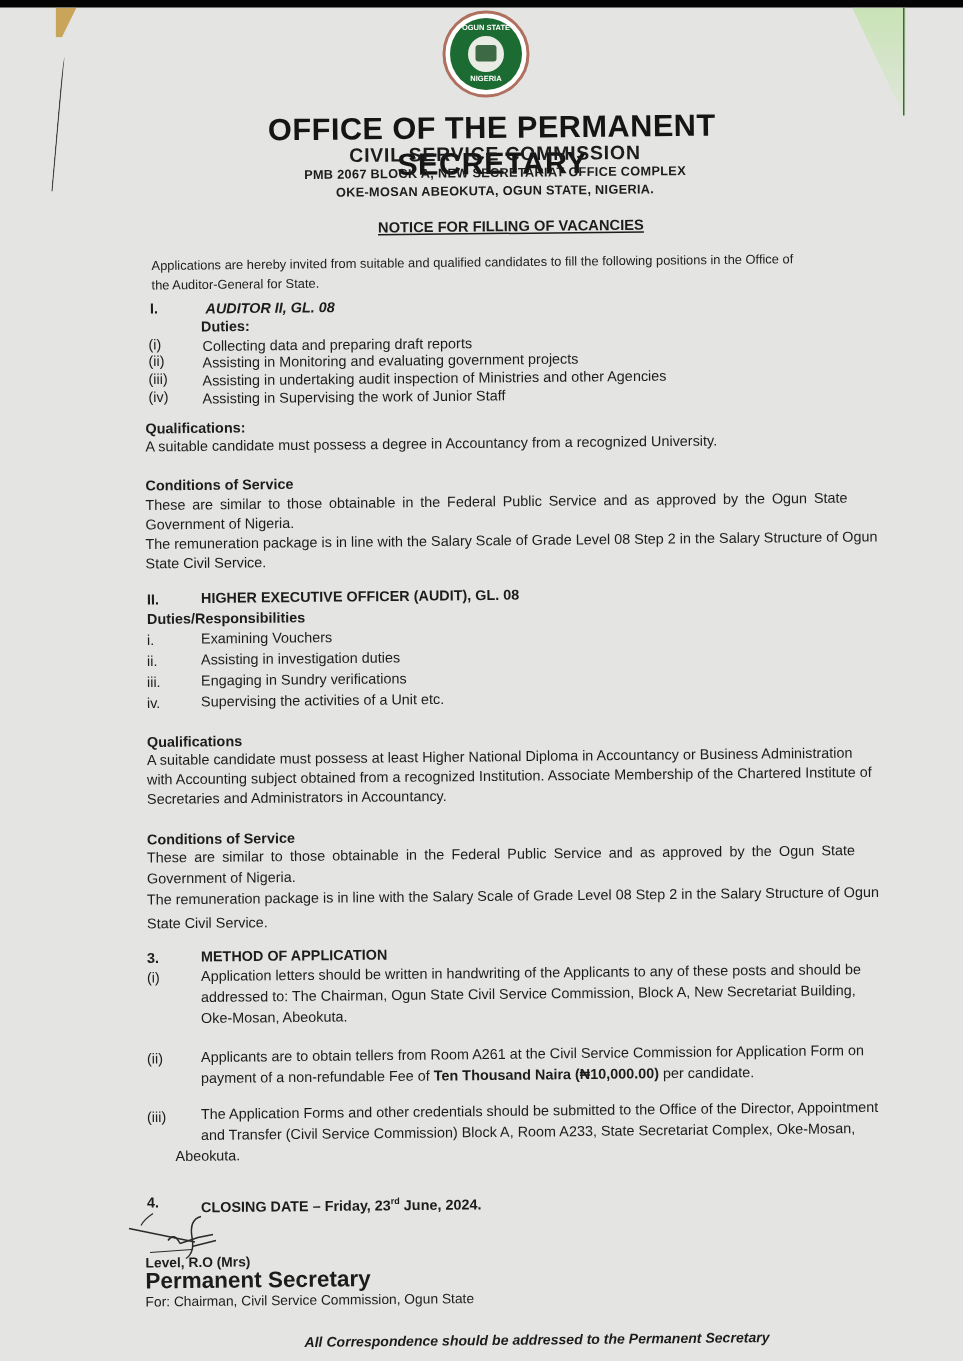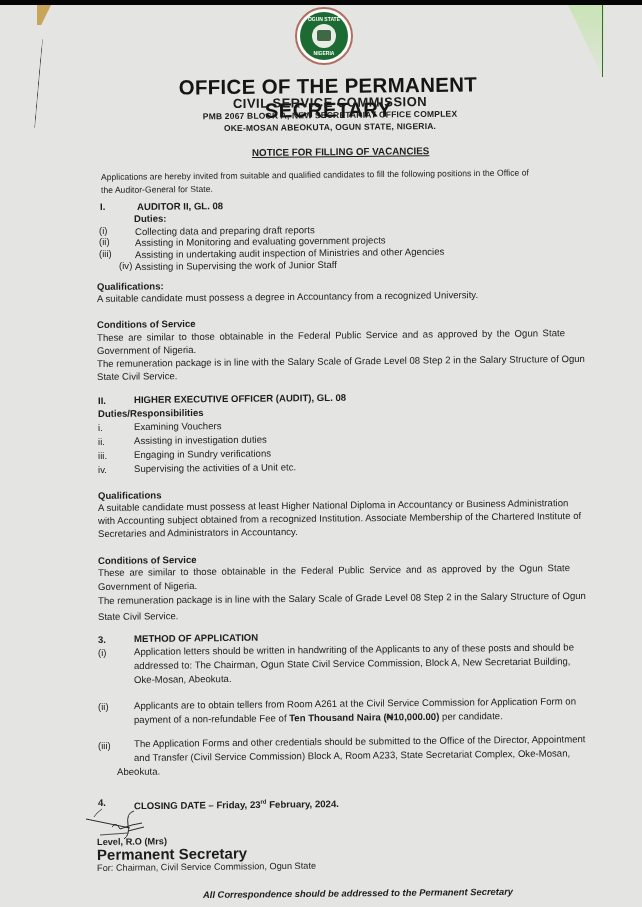--- a/index.html
+++ b/index.html
@@ -66,7 +66,7 @@
   <div class="t" style="left:101px; top:184px; font-size:8.6px;">the Auditor-General for State.</div>
 
   <div class="t b" style="left:100px; top:201px;">I.</div>
-  <div class="t b" style="left:137px; top:201px;">AUDITOR II, GL. 08</div>
+  <div class="t b" style="left:137px; top:201px;font-style:italic;">AUDITOR II, GL. 08</div>
   <div class="t b" style="left:100px; top:213px;margin-left:34px;">Duties:</div>
 
   <div class="t" style="left:99px; top:225px;">(i)</div>

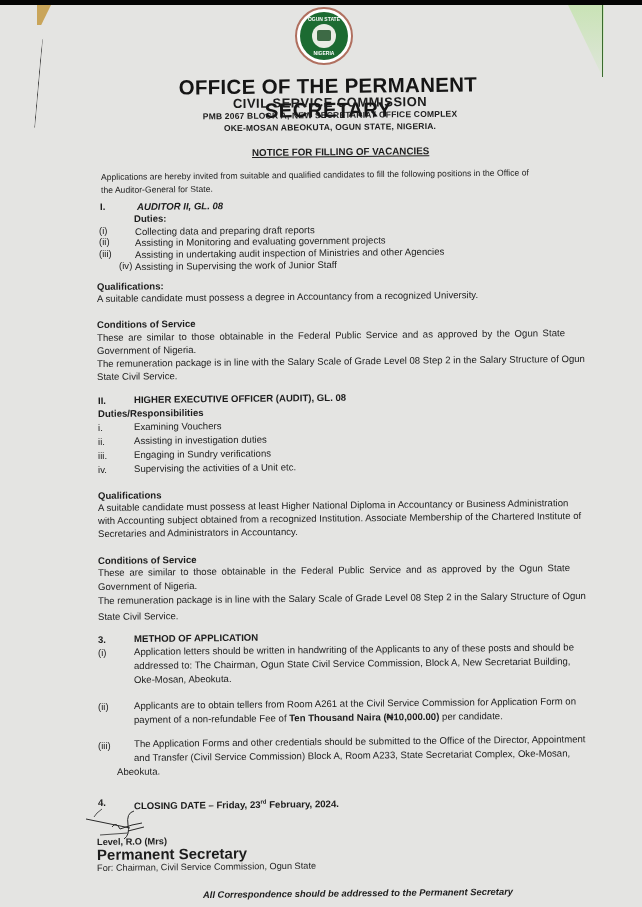--- a/index.html
+++ b/index.html
@@ -75,7 +75,7 @@
   <div class="t" style="left:135px; top:237px;">Assisting in Monitoring and evaluating government projects</div>
   <div class="t" style="left:99px; top:248px;">(iii)</div>
   <div class="t" style="left:135px; top:249px;">Assisting in undertaking audit inspection of Ministries and other Agencies</div>
-  <div class="t" style="left:99px; top:260px;margin-left:20px;">(iv)</div>
+  <div class="t" style="left:99px; top:260px;">(iv)</div>
   <div class="t" style="left:135px; top:261px;">Assisting in Supervising the work of Junior Staff</div>
 
   <div class="t b" style="left:97px; top:281px;">Qualifications:</div>

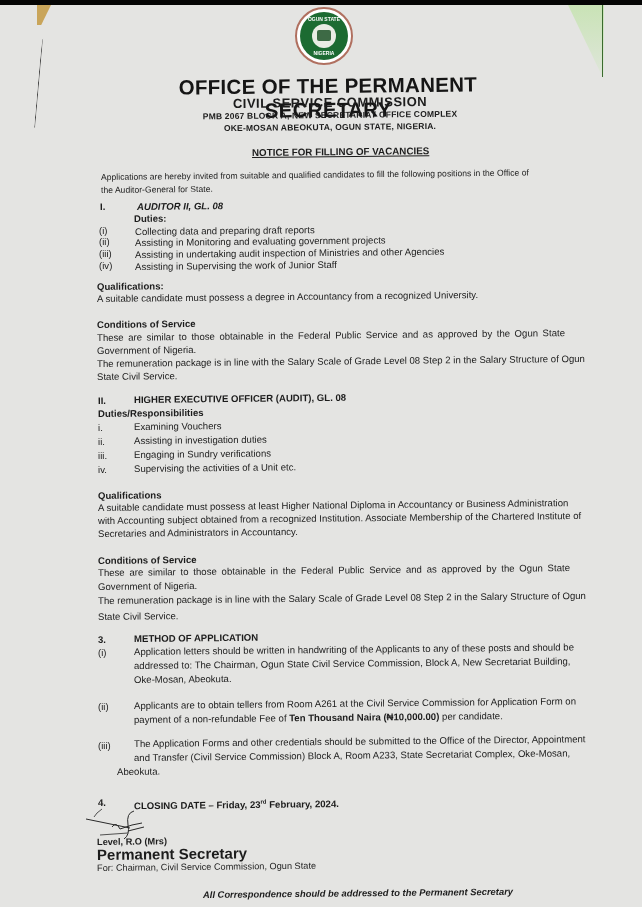--- a/index.html
+++ b/index.html
@@ -129,7 +129,7 @@
   <div class="t" style="left:117px; top:766px;">Abeokuta.</div>
 
   <div class="t b" style="left:98px; top:797px;">4.</div>
-  <div class="t b" style="left:134px; top:797px;"><span>CLOSING DATE – Friday, 23</span><sup style="font-size:6px;">rd</sup><span> February, 2024.</span></div>
+  <div class="t b" style="left:134px; top:797px;"><span>CLOSING DATE – Friday, 23</span><sup style="font-size:6px;">rd</sup><span> June, 2024.</span></div>
 
   <svg class="signature" viewBox="0 0 80 36">
     <path d="M4 14 L48 23" stroke="#2a2a2a" stroke-width="1" fill="none"></path>

